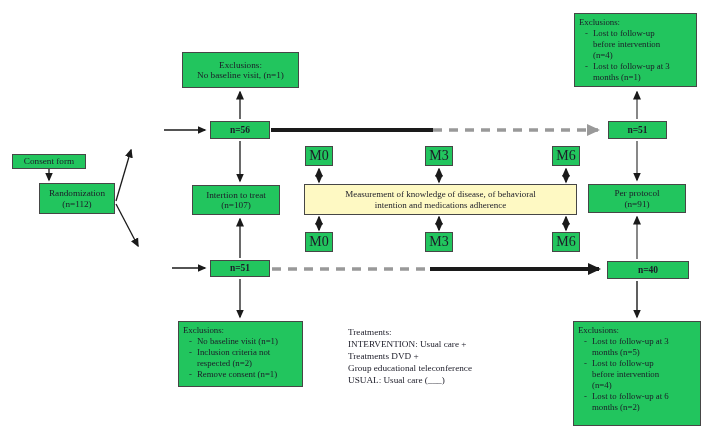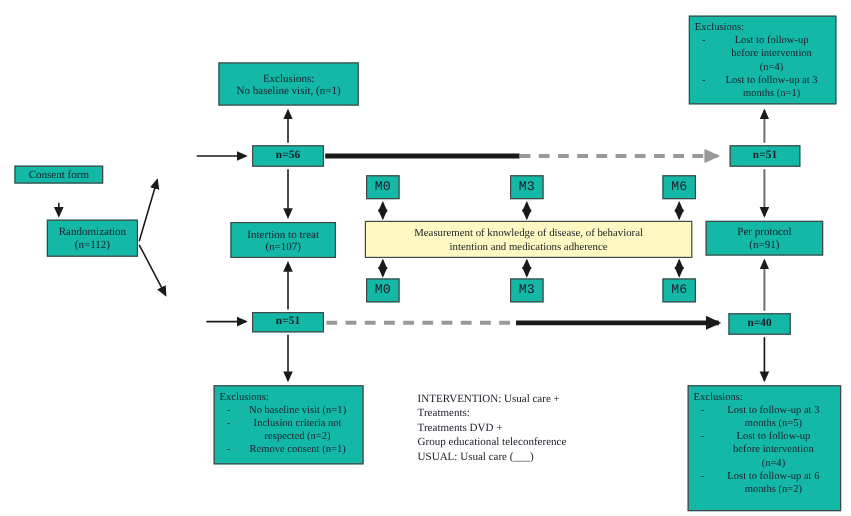--- a/index.html
+++ b/index.html
@@ -10,7 +10,7 @@
   }
   #wires { position:absolute; left:0; top:0; width:709px; height:430px; }
   .box {
-    position:absolute; background:#14b8a6; border:1.5px solid #464646;
+    position:absolute; background:#22c55e; border:1.5px solid #464646;
     box-sizing:border-box; display:flex; flex-direction:column;
     align-items:center; justify-content:center; text-align:center;
     line-height:1.12; font-size:9.2px;

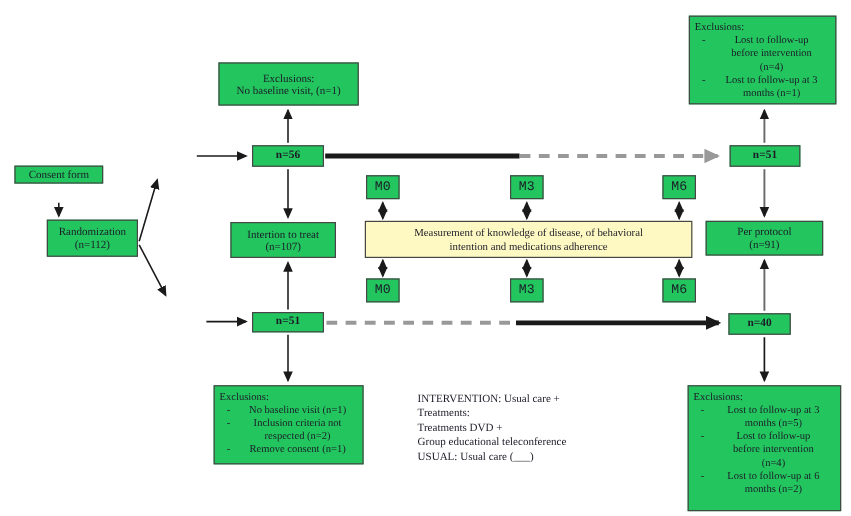--- a/index.html
+++ b/index.html
@@ -23,7 +23,7 @@
     font-size:8.8px; line-height:11px; padding:3px 3px 0 4px;
   }
   .excl-title { padding-left:0; }
-  .excl-item { white-space:pre-line; position:relative; padding-left:14px;text-align:center; }
+  .excl-item { white-space:pre-line; position:relative; padding-left:14px; }
   .excl-item::before { content:"-"; position:absolute; left:6px; top:0; }
   .freetext {
     position:absolute; font-size:9.2px; line-height:12px; text-align:left;

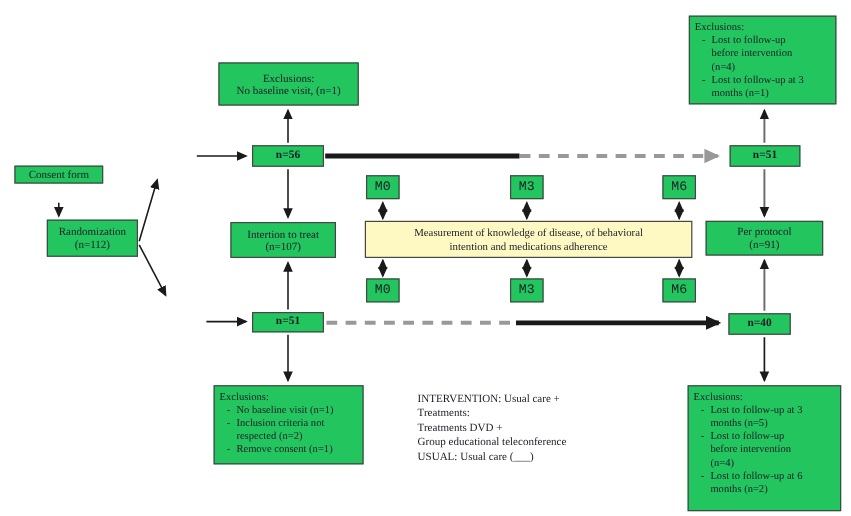--- a/index.html
+++ b/index.html
@@ -76,7 +76,7 @@
     <line x1="566" y1="217" x2="566" y2="230" stroke="#1a1a1a" stroke-width="1.3" marker-start="url(#mb)" marker-end="url(#mb)"></line>
   </svg>
 
-  <div class="box" style="left:12px; top:138px; width:74px; height:15px;">
+  <div class="box" style="left:12px; top:154px; width:74px; height:15px;">
     <span>Consent form</span>
   </div>
 

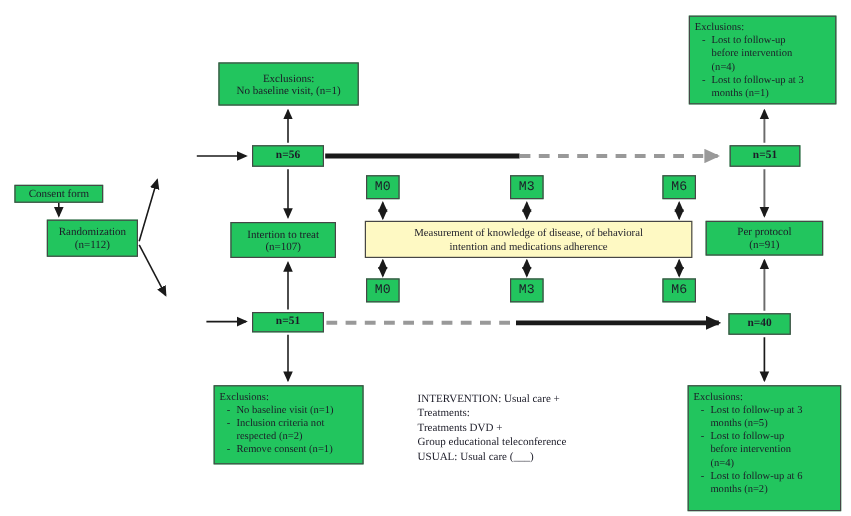--- a/index.html
+++ b/index.html
@@ -16,7 +16,7 @@
     line-height:1.12; font-size:9.2px;
   }
   .nbox { font-size:9.5px;font-weight:bold; }
-  .tp { font-size:11px;font-family:Liberation Mono, monospace; }
+  .tp { font-size:14px; }
   .meas { background:#fef9c3; font-size:9px; white-space:pre-line; line-height:1.22; }
   .excl {
     align-items:stretch; justify-content:flex-start; text-align:left;

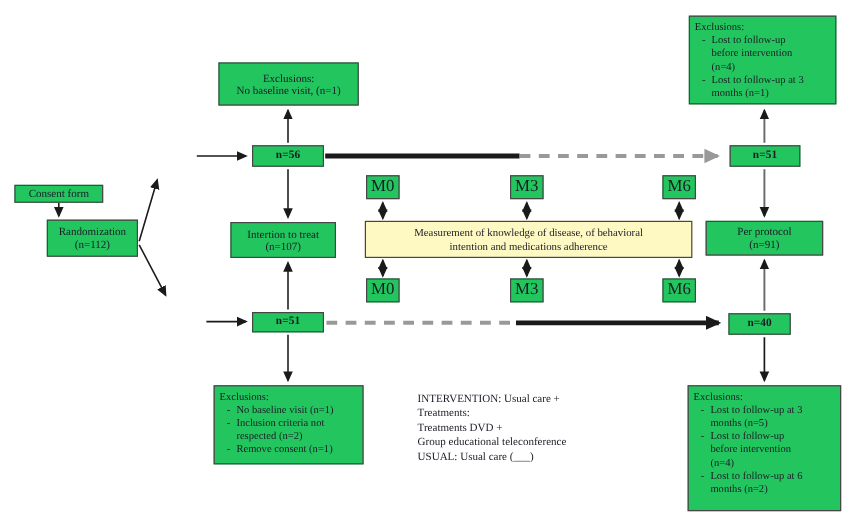--- a/index.html
+++ b/index.html
@@ -156,7 +156,7 @@
     <span>(n=91)</span>
   </div>
 
-  <div class="box nbox" style="left:607px; top:261px; width:52px; height:18px;">
+  <div class="box nbox" style="left:607px; top:261px; width:82px; height:18px;">
     <span>n=40</span>
   </div>
 

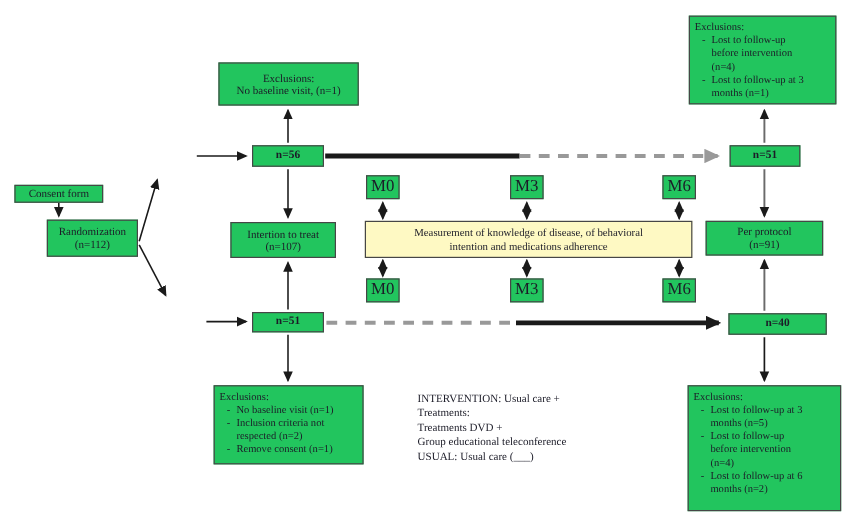--- a/index.html
+++ b/index.html
@@ -172,8 +172,8 @@
   </div>
 
   <div class="freetext" style="left:348px; top:326px; width:200px;">
+    <div>Treatments:</div>
     <div>INTERVENTION: Usual care +</div>
-    <div>Treatments:</div>
     <div>Treatments DVD +</div>
     <div>Group educational teleconference</div>
     <div>USUAL: Usual care (___)</div>

